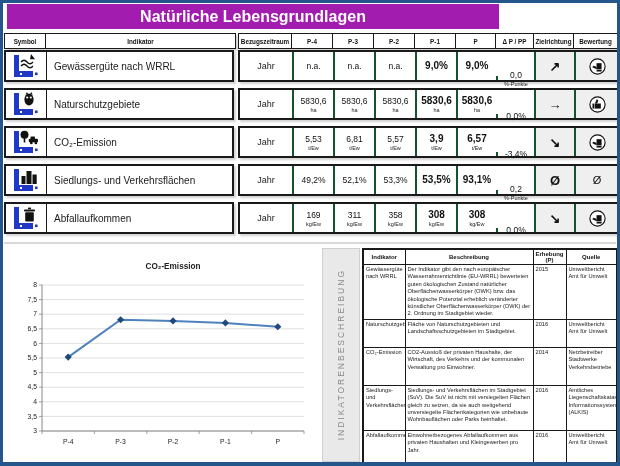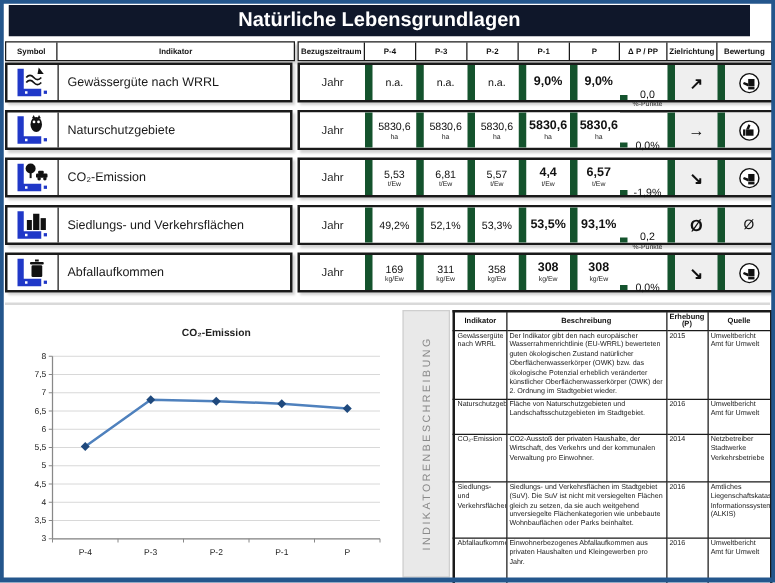--- a/index.html
+++ b/index.html
@@ -5,7 +5,7 @@
   html,body{margin:0;padding:0;width:620px;height:466px;overflow:hidden;background:#fff;
     font-family:"Liberation Sans",sans-serif;-webkit-font-smoothing:antialiased;}
   #frame{position:absolute;inset:0;border:3px solid #24568C;border-bottom-width:4px;pointer-events:none;z-index:50;}
-  #banner{position:absolute;left:7px;top:4px;width:593px;height:25px;background:#0f172a;
+  #banner{position:absolute;left:7px;top:4px;width:492px;height:25px;background:#a21caf;
     color:#fff;display:flex;align-items:center;justify-content:center;font-size:16px;font-weight:bold;}
   
   .hbox{position:absolute;top:33px;height:14px;border:1px solid #1a1a1a;background:#fff;display:flex;

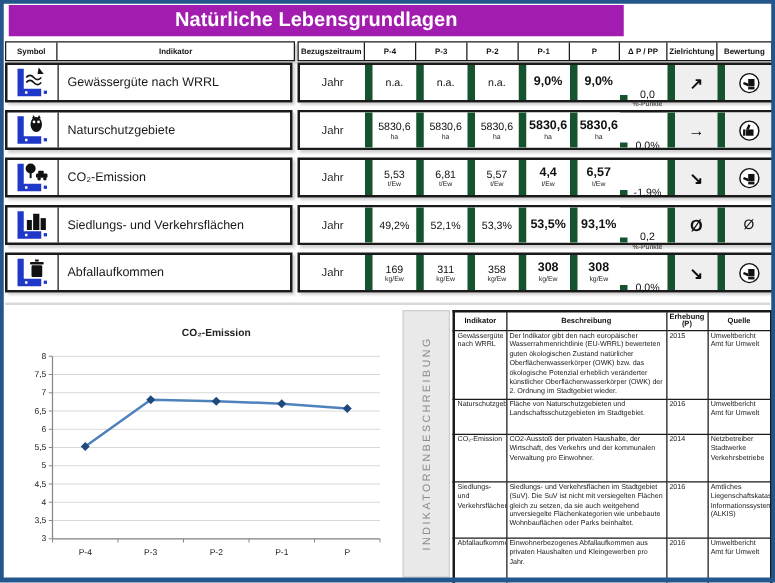--- a/index.html
+++ b/index.html
@@ -20,7 +20,7 @@
   .right-box{left:234px;width:382px;}
   .sym-cell{width:40px;display:flex;align-items:center;justify-content:center;border-right:1px solid #1a1a1a;}
   .name-cell{flex:1;display:flex;align-items:center;padding-left:7px;font-size:10px;color:#1a1a1a;}
-  .c{border-left:6px solid #14532d;box-sizing:border-box;display:flex;flex-direction:column;
+  .c{border-left:2px solid #14532d;box-sizing:border-box;display:flex;flex-direction:column;
     align-items:center;justify-content:center;background:#fff;}
   .c:first-child{border-left:none;}
   .c.bez{width:52px;font-size:9px;color:#222;}

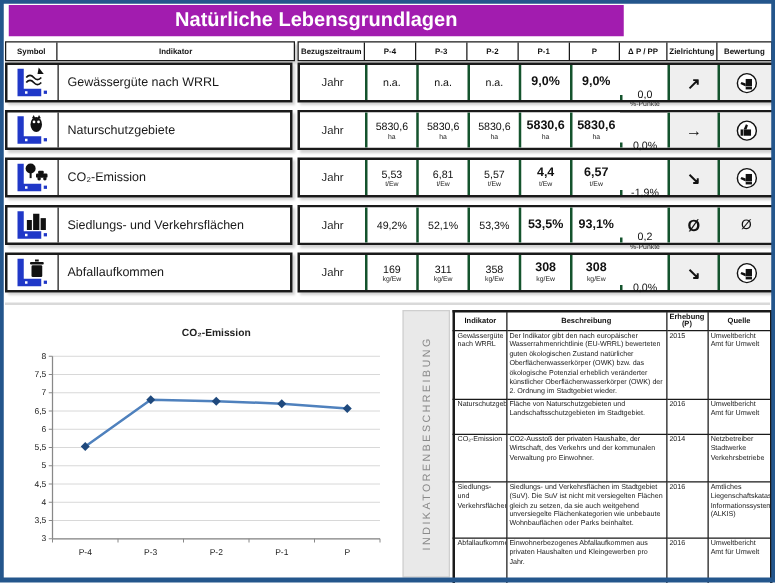--- a/index.html
+++ b/index.html
@@ -219,7 +219,7 @@
         <span class="vu">t/Ew</span>
       </div>
     <div class="c p boldcol">
-        <span class="vm">4,4</span>
+        <span class="vm">3,9</span>
         <span class="vu">t/Ew</span>
       </div>
     <div class="c pP boldcol">

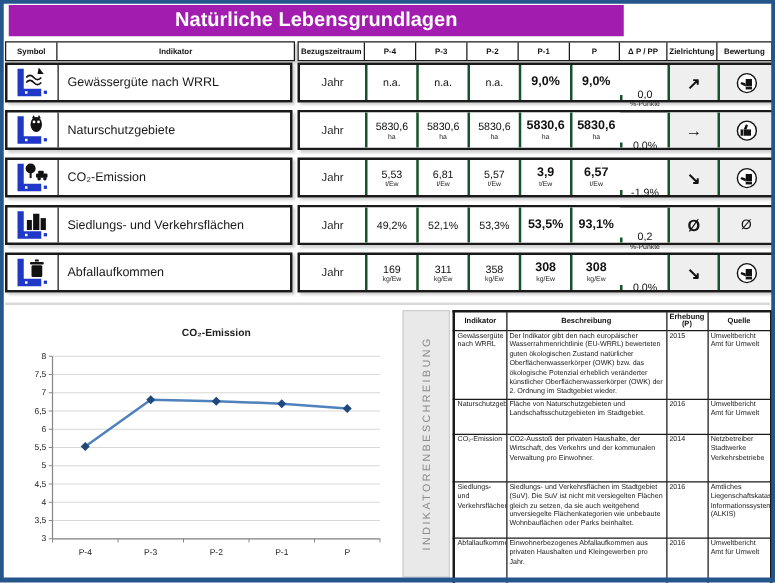--- a/index.html
+++ b/index.html
@@ -227,7 +227,7 @@
         <span class="vu">t/Ew</span>
       </div>
     <div class="c d">
-        <span class="vm">-1,9%</span>
+        <span class="vm">-3,4%</span>
         <span class="vu"></span>
       </div>
     <div class="c z">↘</div>

